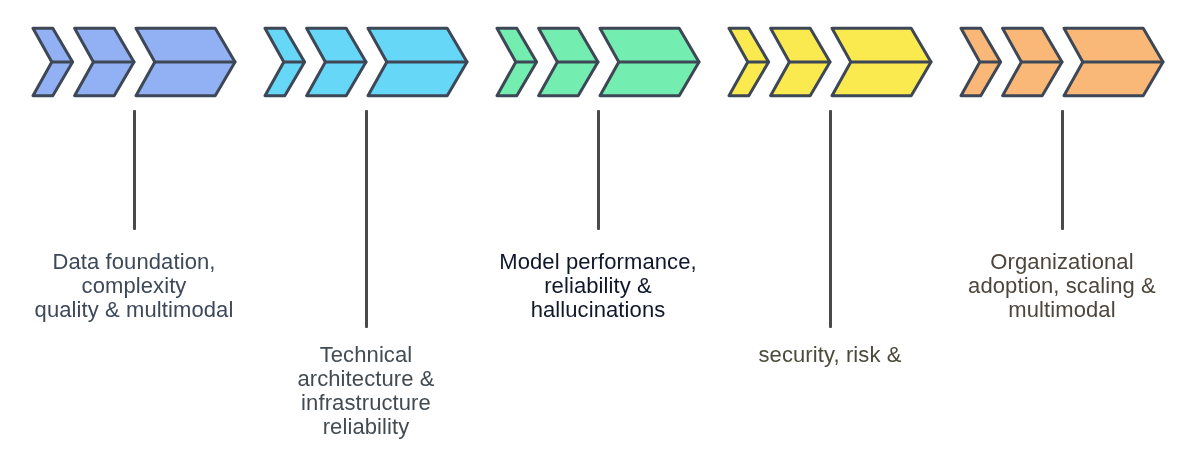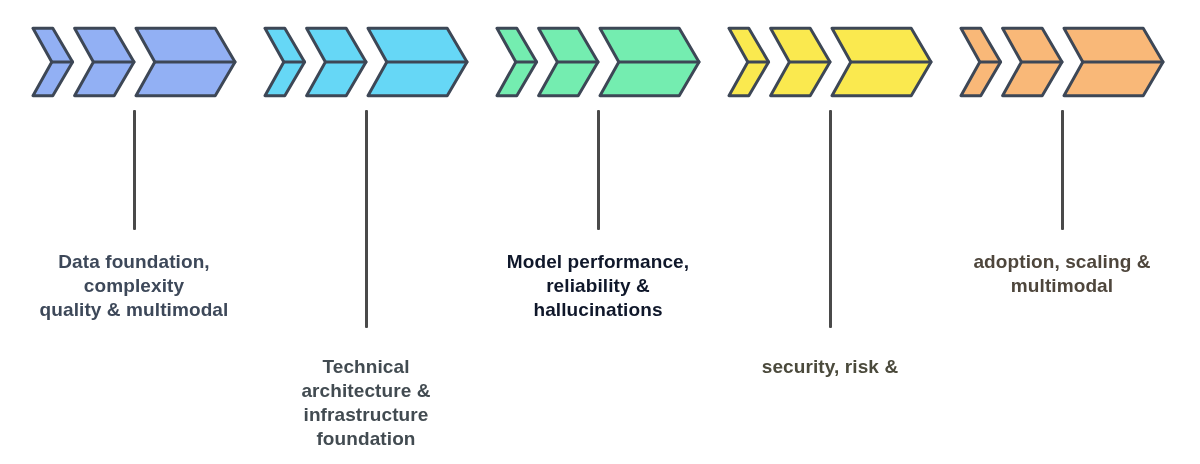--- a/index.html
+++ b/index.html
@@ -19,7 +19,7 @@
   .stage.short .connector{ height:120px; }
   .stage.long  .connector{ height:218px; }
   .label{
-    font-weight:bold; font-size:19px; line-height:24px; text-align:center;
+    font-weight:normal; font-size:22px; line-height:24px; text-align:center;
     letter-spacing:0.1px; max-width:220px;
   }
   .stage.short .label{ margin-top:20px; }

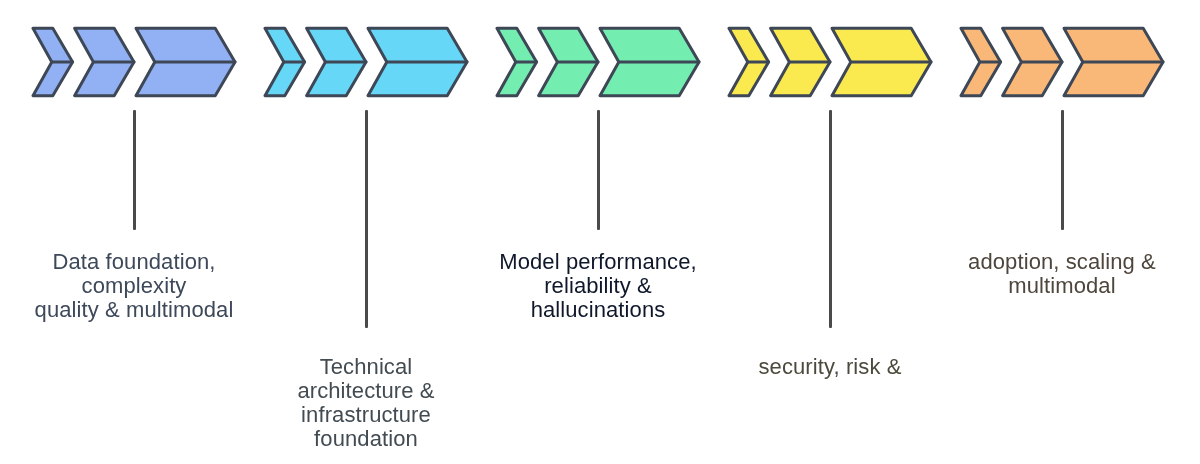--- a/index.html
+++ b/index.html
@@ -107,6 +107,7 @@
     </svg>
     <div class="connector" style="background: rgb(74, 74, 74);"></div>
     <div class="label" style="color: rgb(78, 70, 60);">
+        <div>Organizational</div>
         <div>adoption, scaling &amp;</div>
         <div>multimodal</div>
       </div>

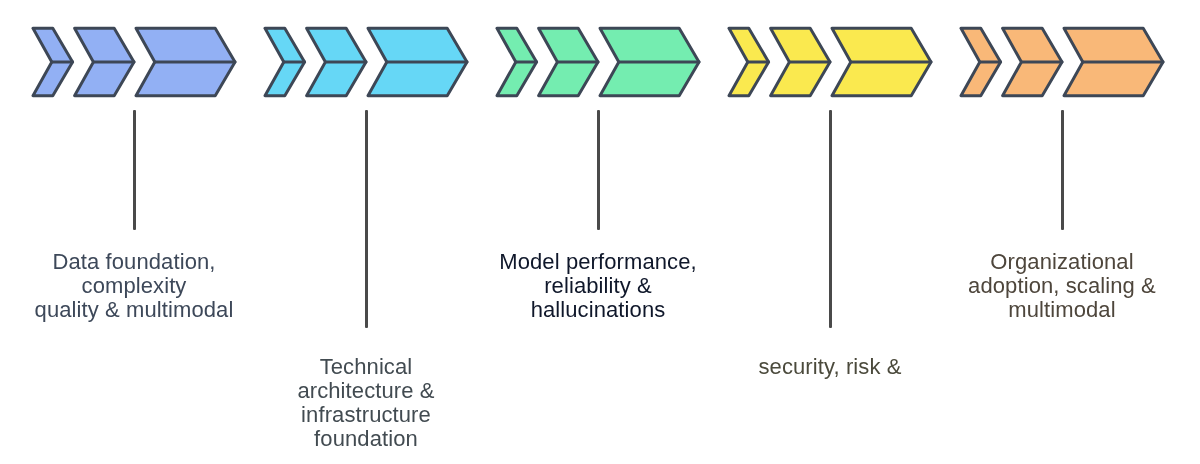--- a/index.html
+++ b/index.html
@@ -23,7 +23,7 @@
     letter-spacing:0.1px; max-width:220px;
   }
   .stage.short .label{ margin-top:20px; }
-  .stage.long  .label{ margin-top:27px; }
+  .stage.long  .label{ margin-top:15px; }
 </style>
 </head>
 <body>

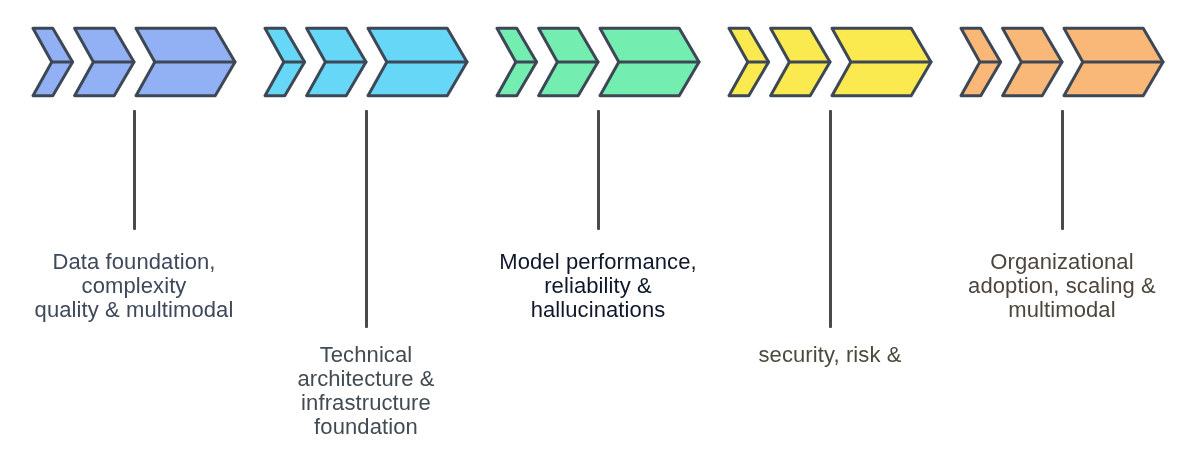--- a/index.html
+++ b/index.html
@@ -60,7 +60,7 @@
         <div>Technical</div>
         <div>architecture &amp;</div>
         <div>infrastructure</div>
-        <div>foundation</div>
+        <div>reliability</div>
       </div>
   </div>
 

